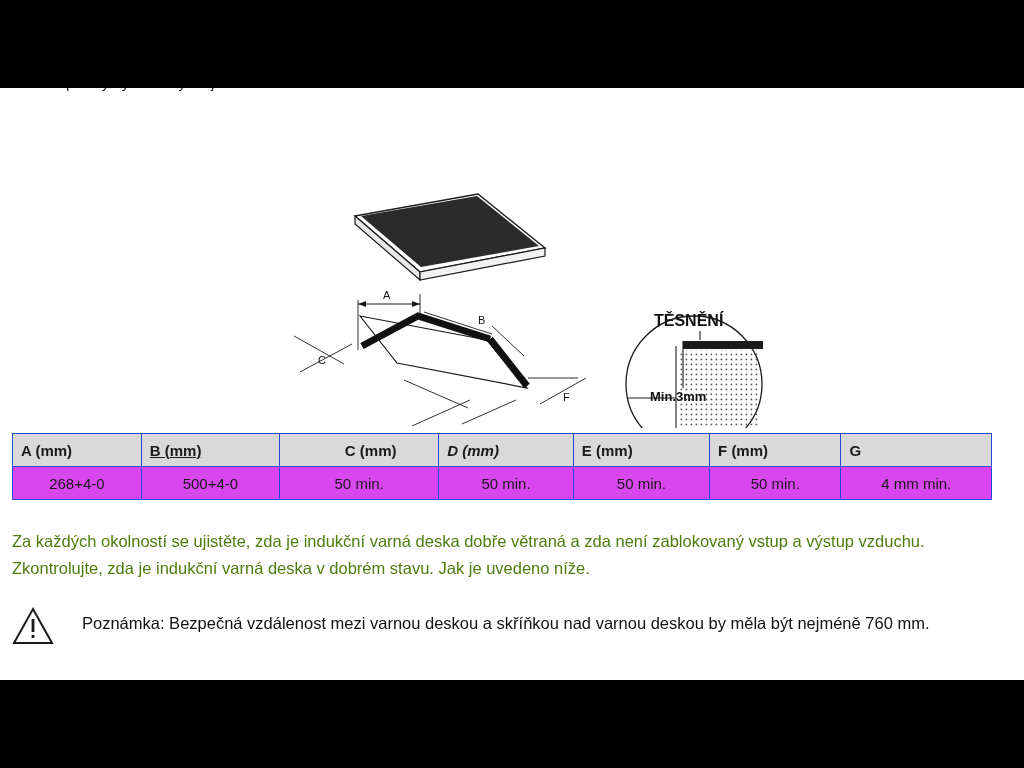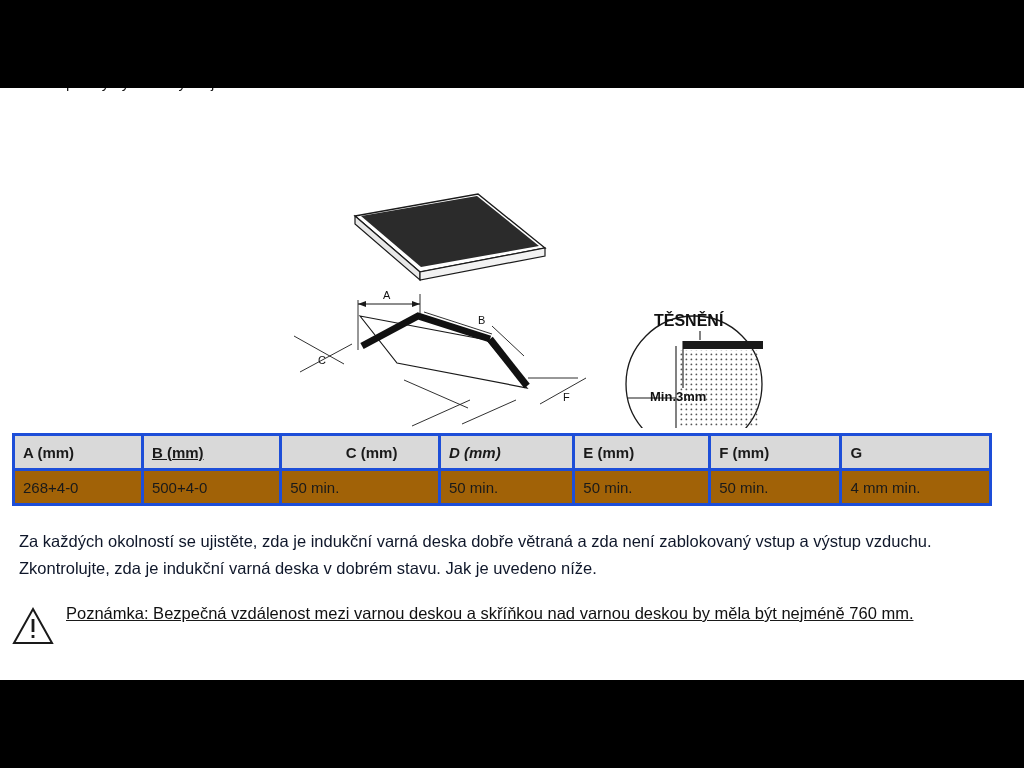--- a/index.html
+++ b/index.html
@@ -57,7 +57,7 @@
     font-size: 15px;
   }
   .spec-table td, .spec-table th {
-    border: 3px solid #1d4ed8;
+    border: 1px solid #1d4ed8;
     height: 32px;
     padding: 0 8px;
     text-align: left;

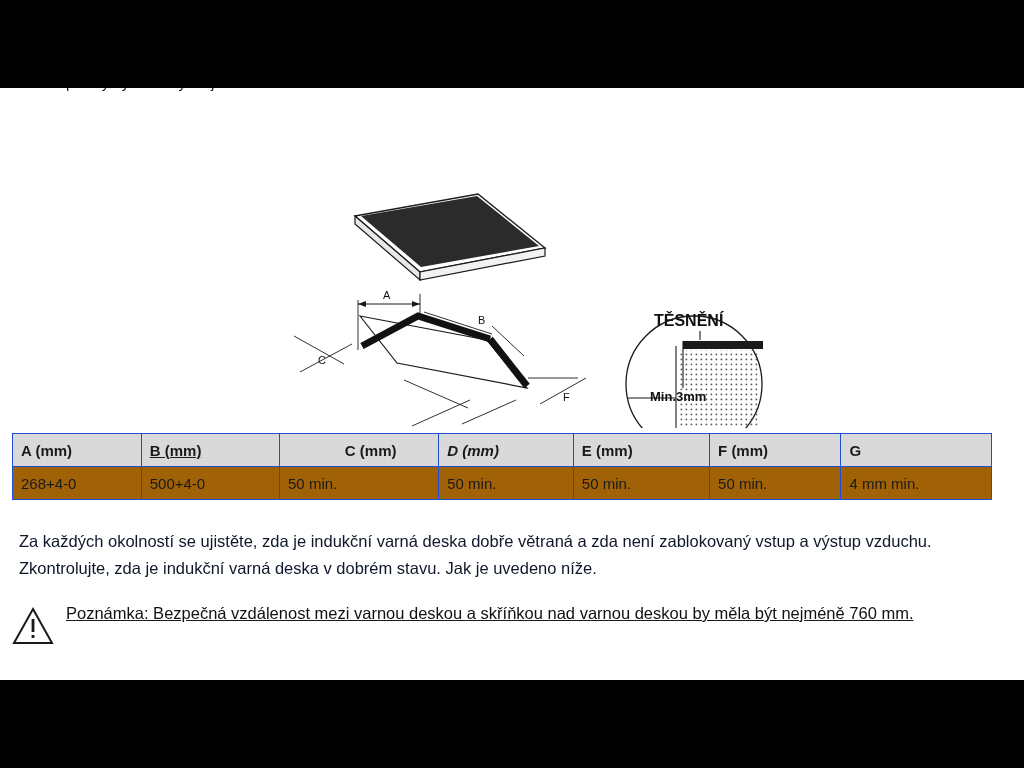--- a/index.html
+++ b/index.html
@@ -72,7 +72,8 @@
     padding-left: 31px;
   }
   .spec-table tbody td {
-    background: #a16207;
+    background: #d946ef;
+    text-align: center;
   }
   .col-a { width: 128px; }
   .col-b { width: 140px; text-decoration: underline; }

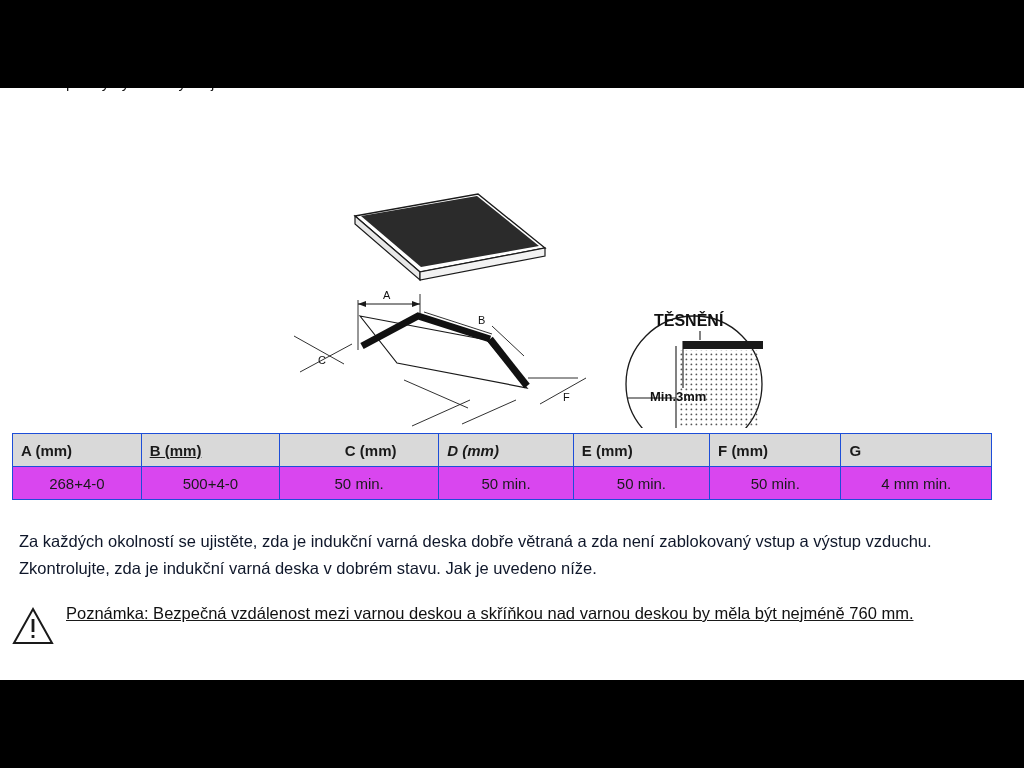--- a/index.html
+++ b/index.html
@@ -91,8 +91,7 @@
     width: 978px;
     font-size: 16.5px;
     line-height: 27px;
-    color: #0f172a;
-    margin-left: 7px;
+    color: #4d7c0f;
   }
   .note {
     position: absolute;

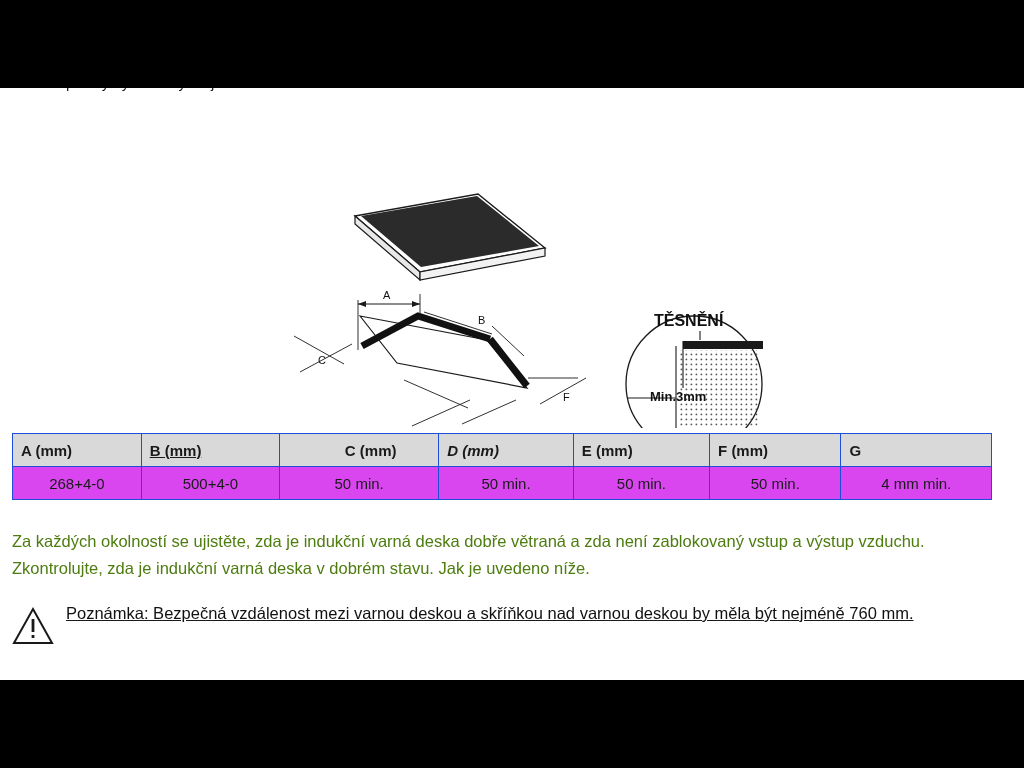--- a/index.html
+++ b/index.html
@@ -99,9 +99,8 @@
     top: 512px;
     width: 978px;
     display: flex;
-    align-items: flex-start;
-    gap: 12px;
-    text-decoration: underline;
+    align-items: center;
+    gap: 28px;
   }
   .note .warn-icon {
     width: 42px;

